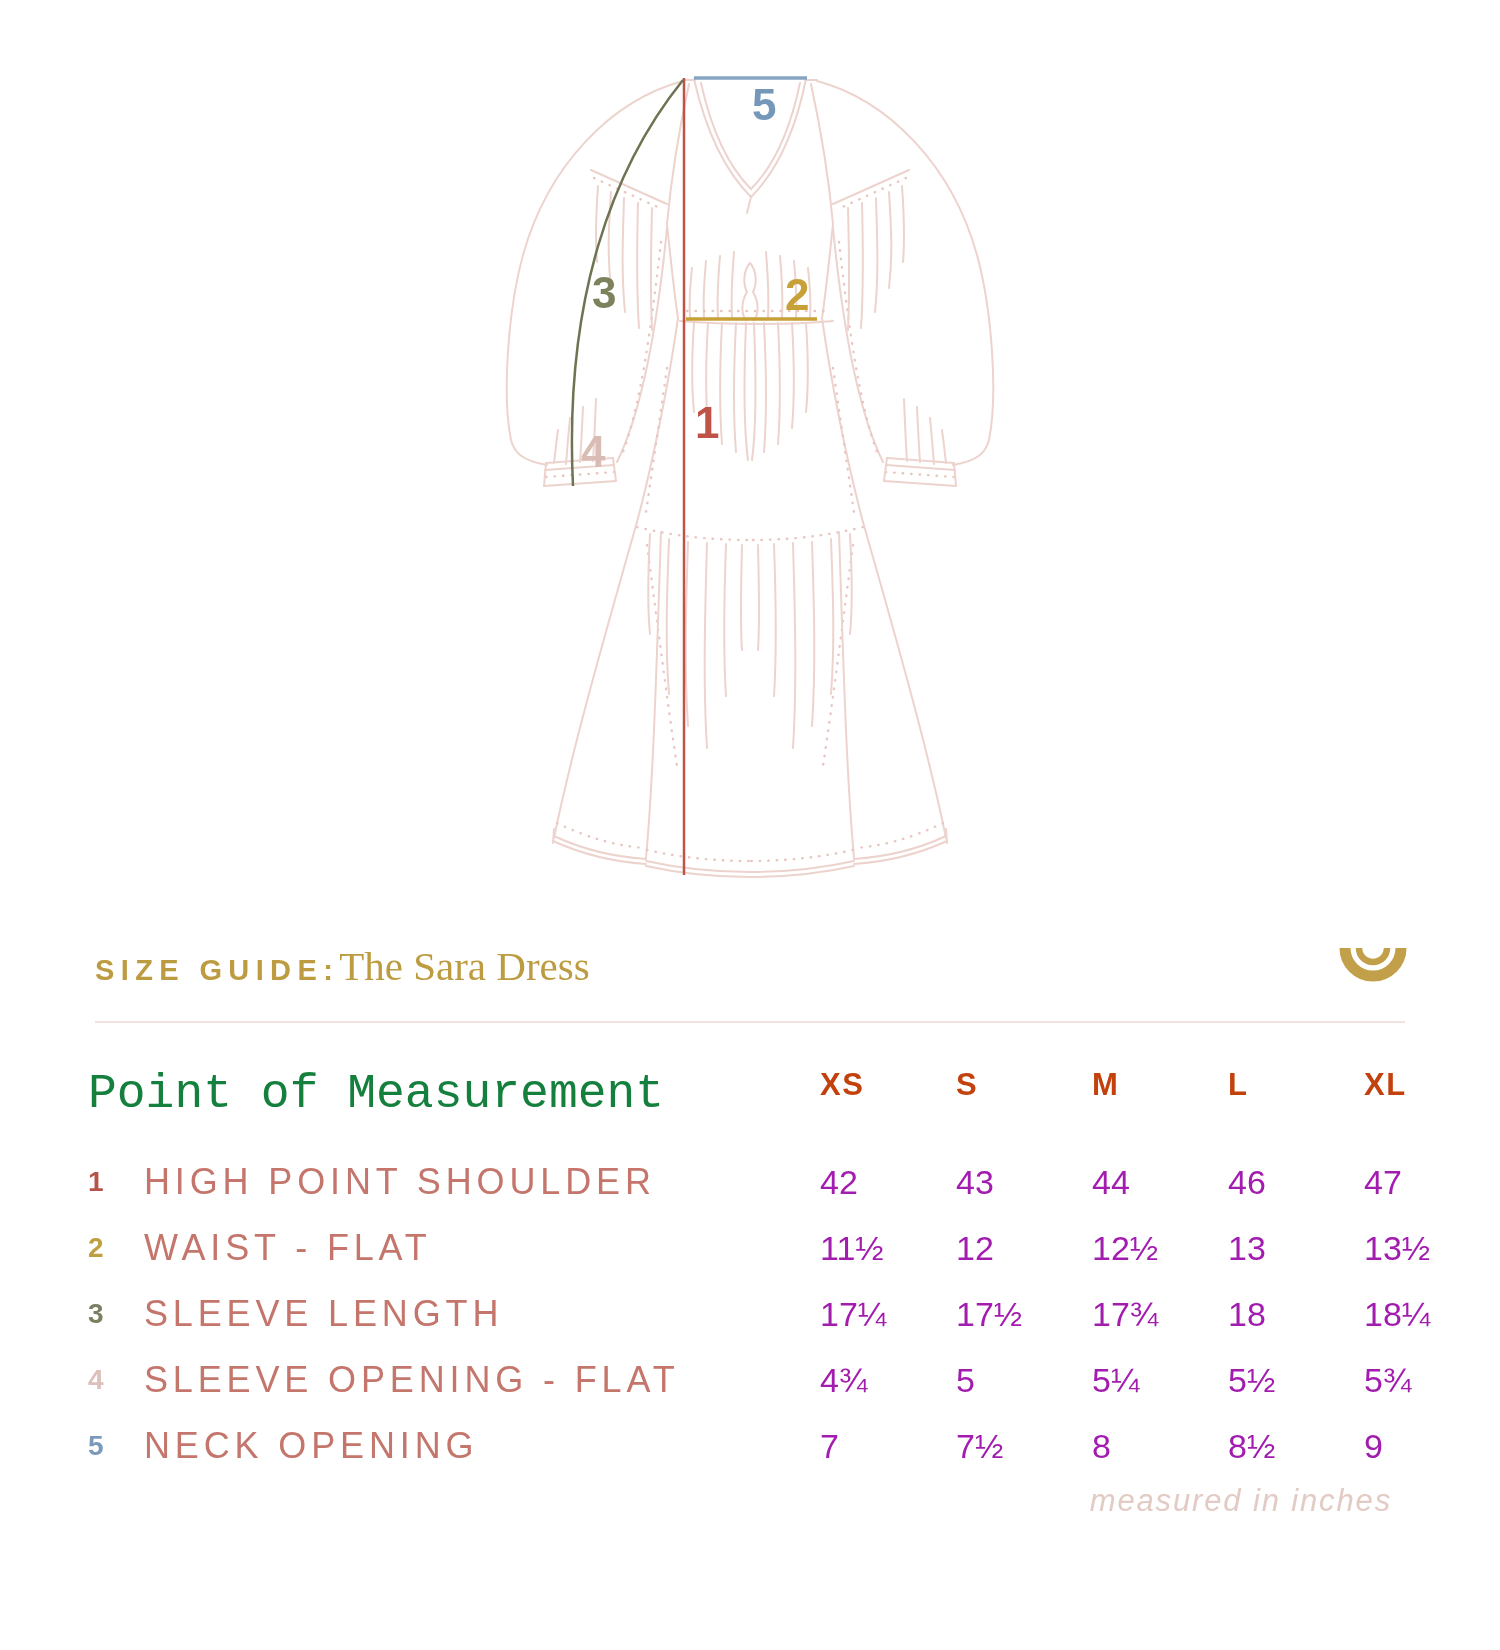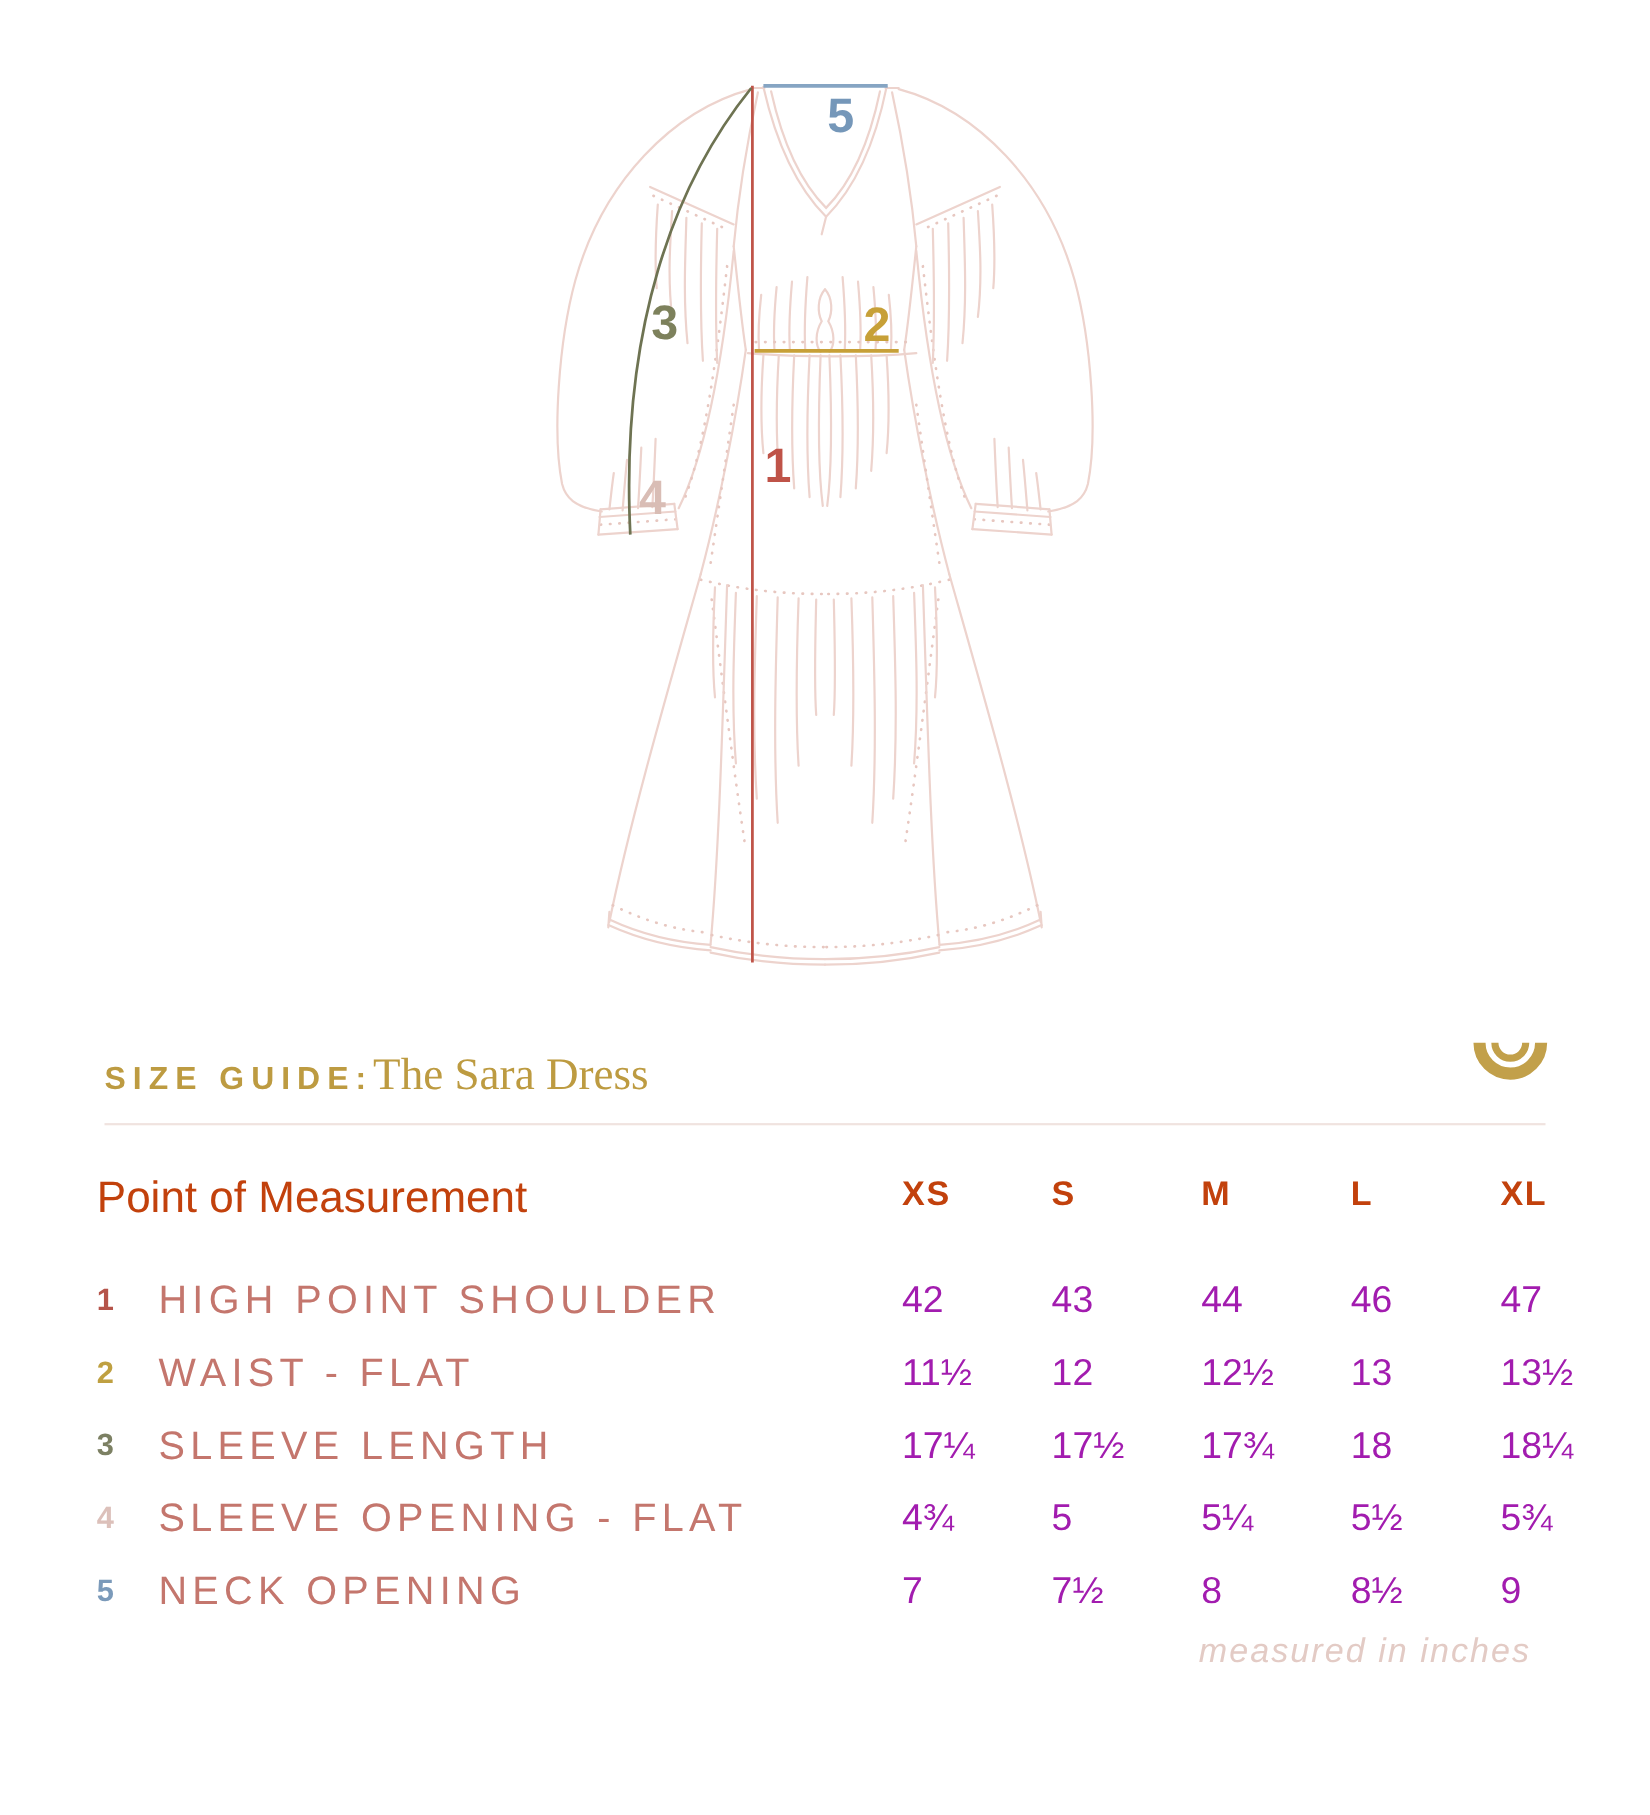--- a/index.html
+++ b/index.html
@@ -142,7 +142,7 @@
 
   <div class="title-row">
     <span class="title-label" style="color: rgb(189, 155, 65); fill: rgb(189, 155, 65);">SIZE GUIDE:</span>
-    <span class="title-name" style="color: rgb(189, 155, 65); fill: rgb(189, 155, 65); margin-top: 10px;">The Sara Dress</span>
+    <span class="title-name" style="color: rgb(189, 155, 65); fill: rgb(189, 155, 65);">The Sara Dress</span>
   </div>
 
   <svg class="logo" width="70" height="56" viewBox="0 0 70 56" style="color:#c2a04a">

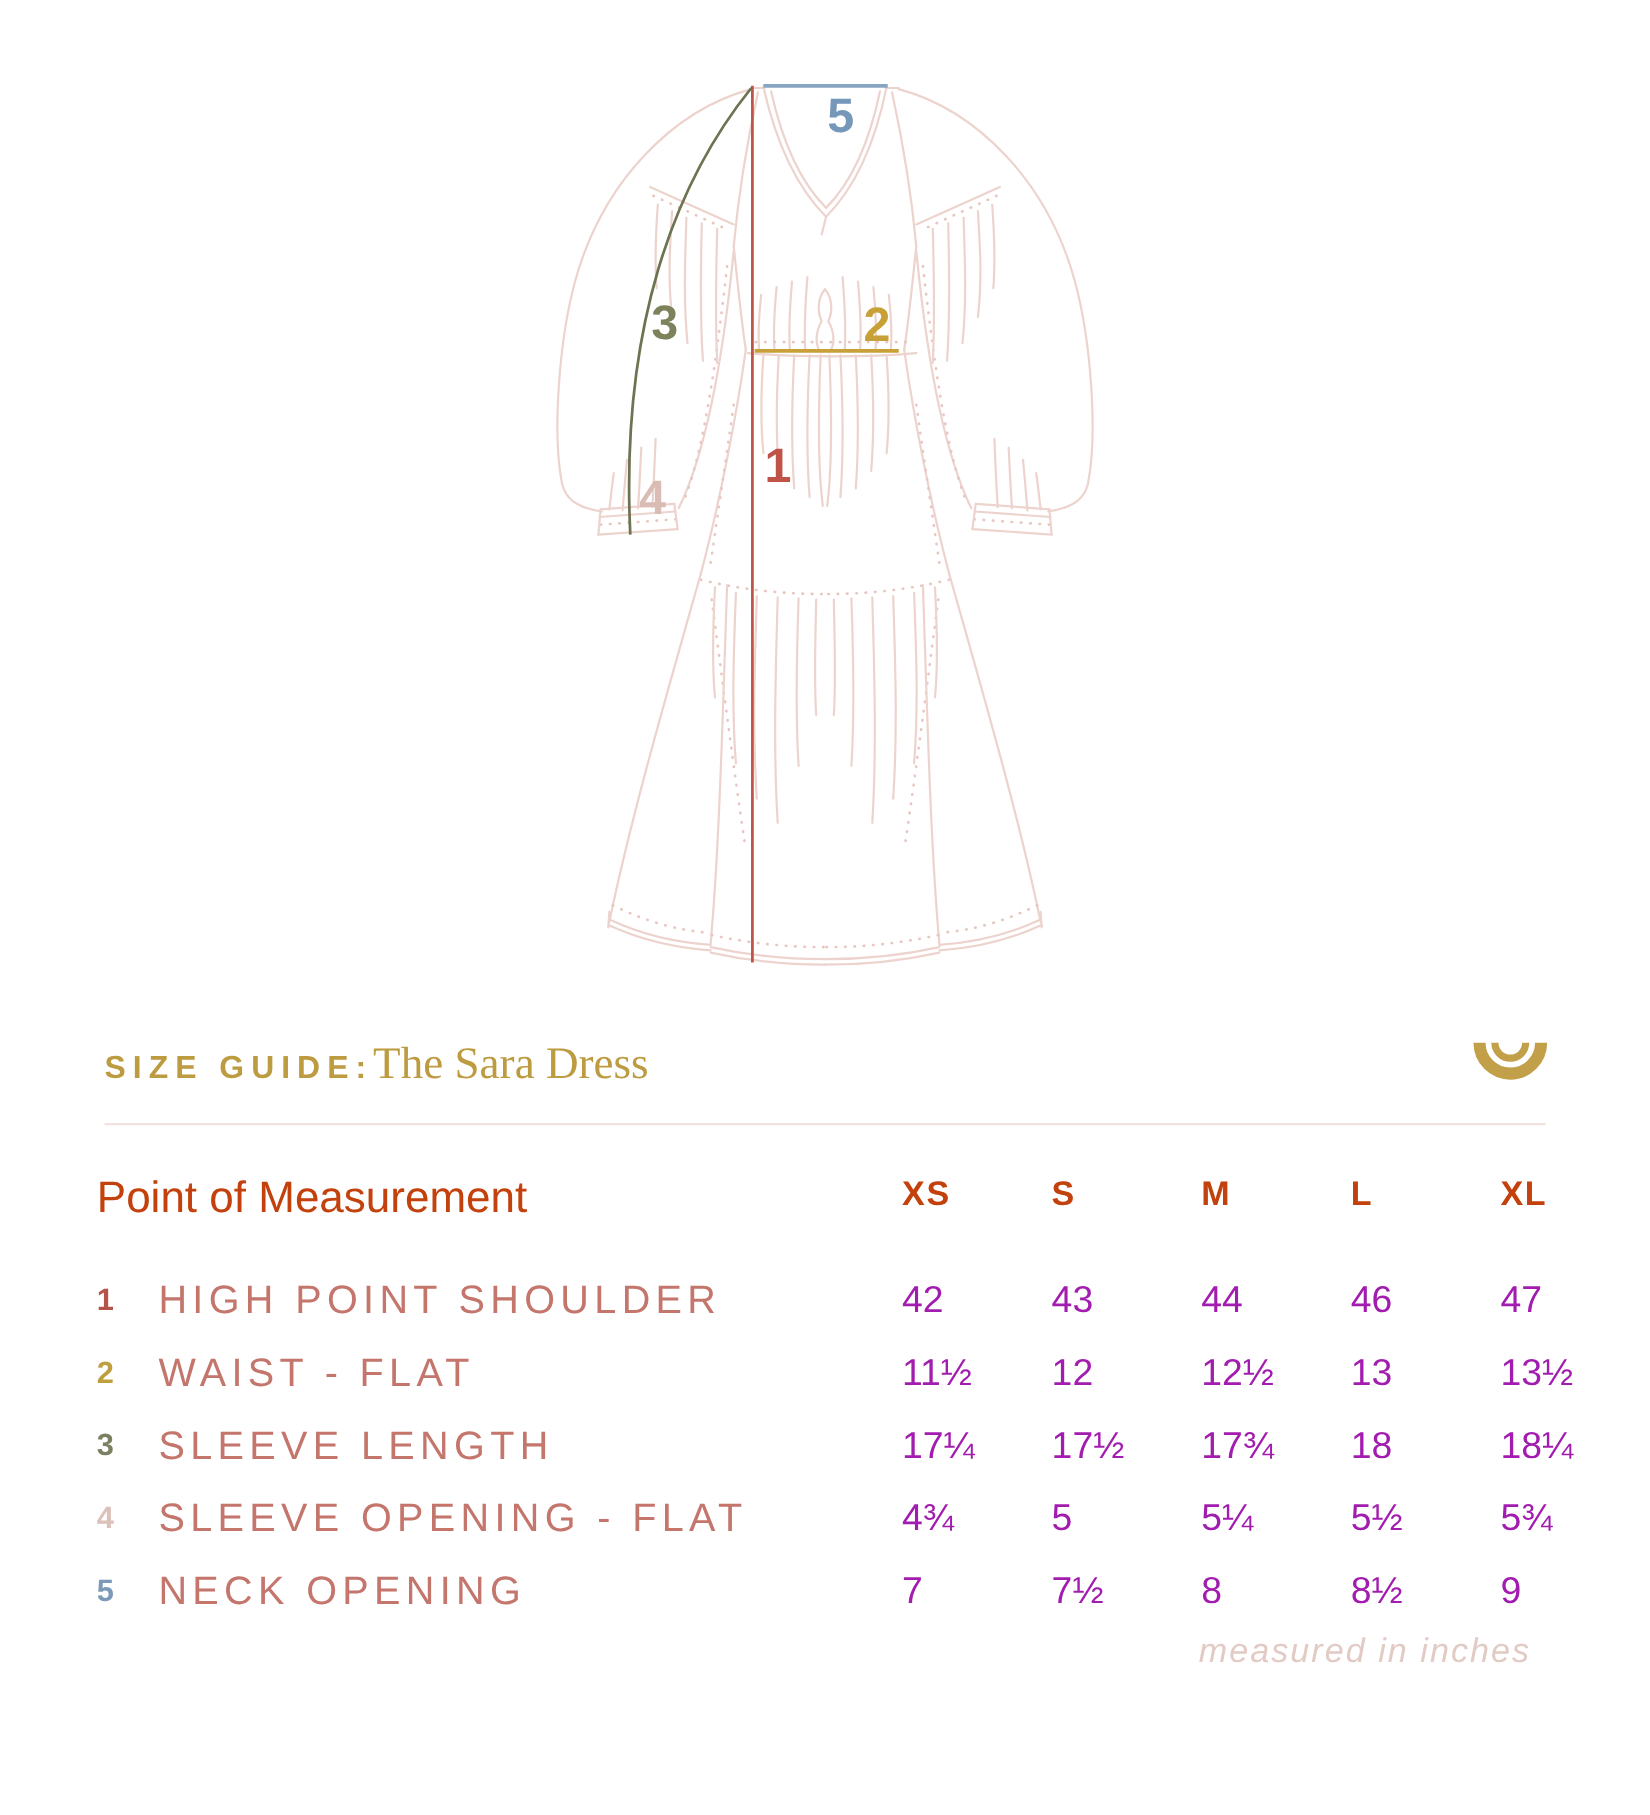--- a/index.html
+++ b/index.html
@@ -22,7 +22,7 @@
   .trow{display:contents;}
   .cell{display:flex;align-items:center;height:66px;}
   .hcell{height:82px;align-items:flex-start;padding-top:12px;}
-  .pom{font-family:Liberation Sans, sans-serif;font-size:40px;color:#c2410c;grid-column:1/3;}
+  .pom{font-family:Liberation Mono, monospace;font-size:48px;color:#15803d;grid-column:1/3;}
   .szhead{font-size:31px;font-weight:bold;letter-spacing:0.05em;color:#c2410c;}
   .num{font-size:28px;font-weight:bold;justify-content:flex-start;}
   .mlabel{font-size:36px;letter-spacing:0.135em;color:#c4766d;}

